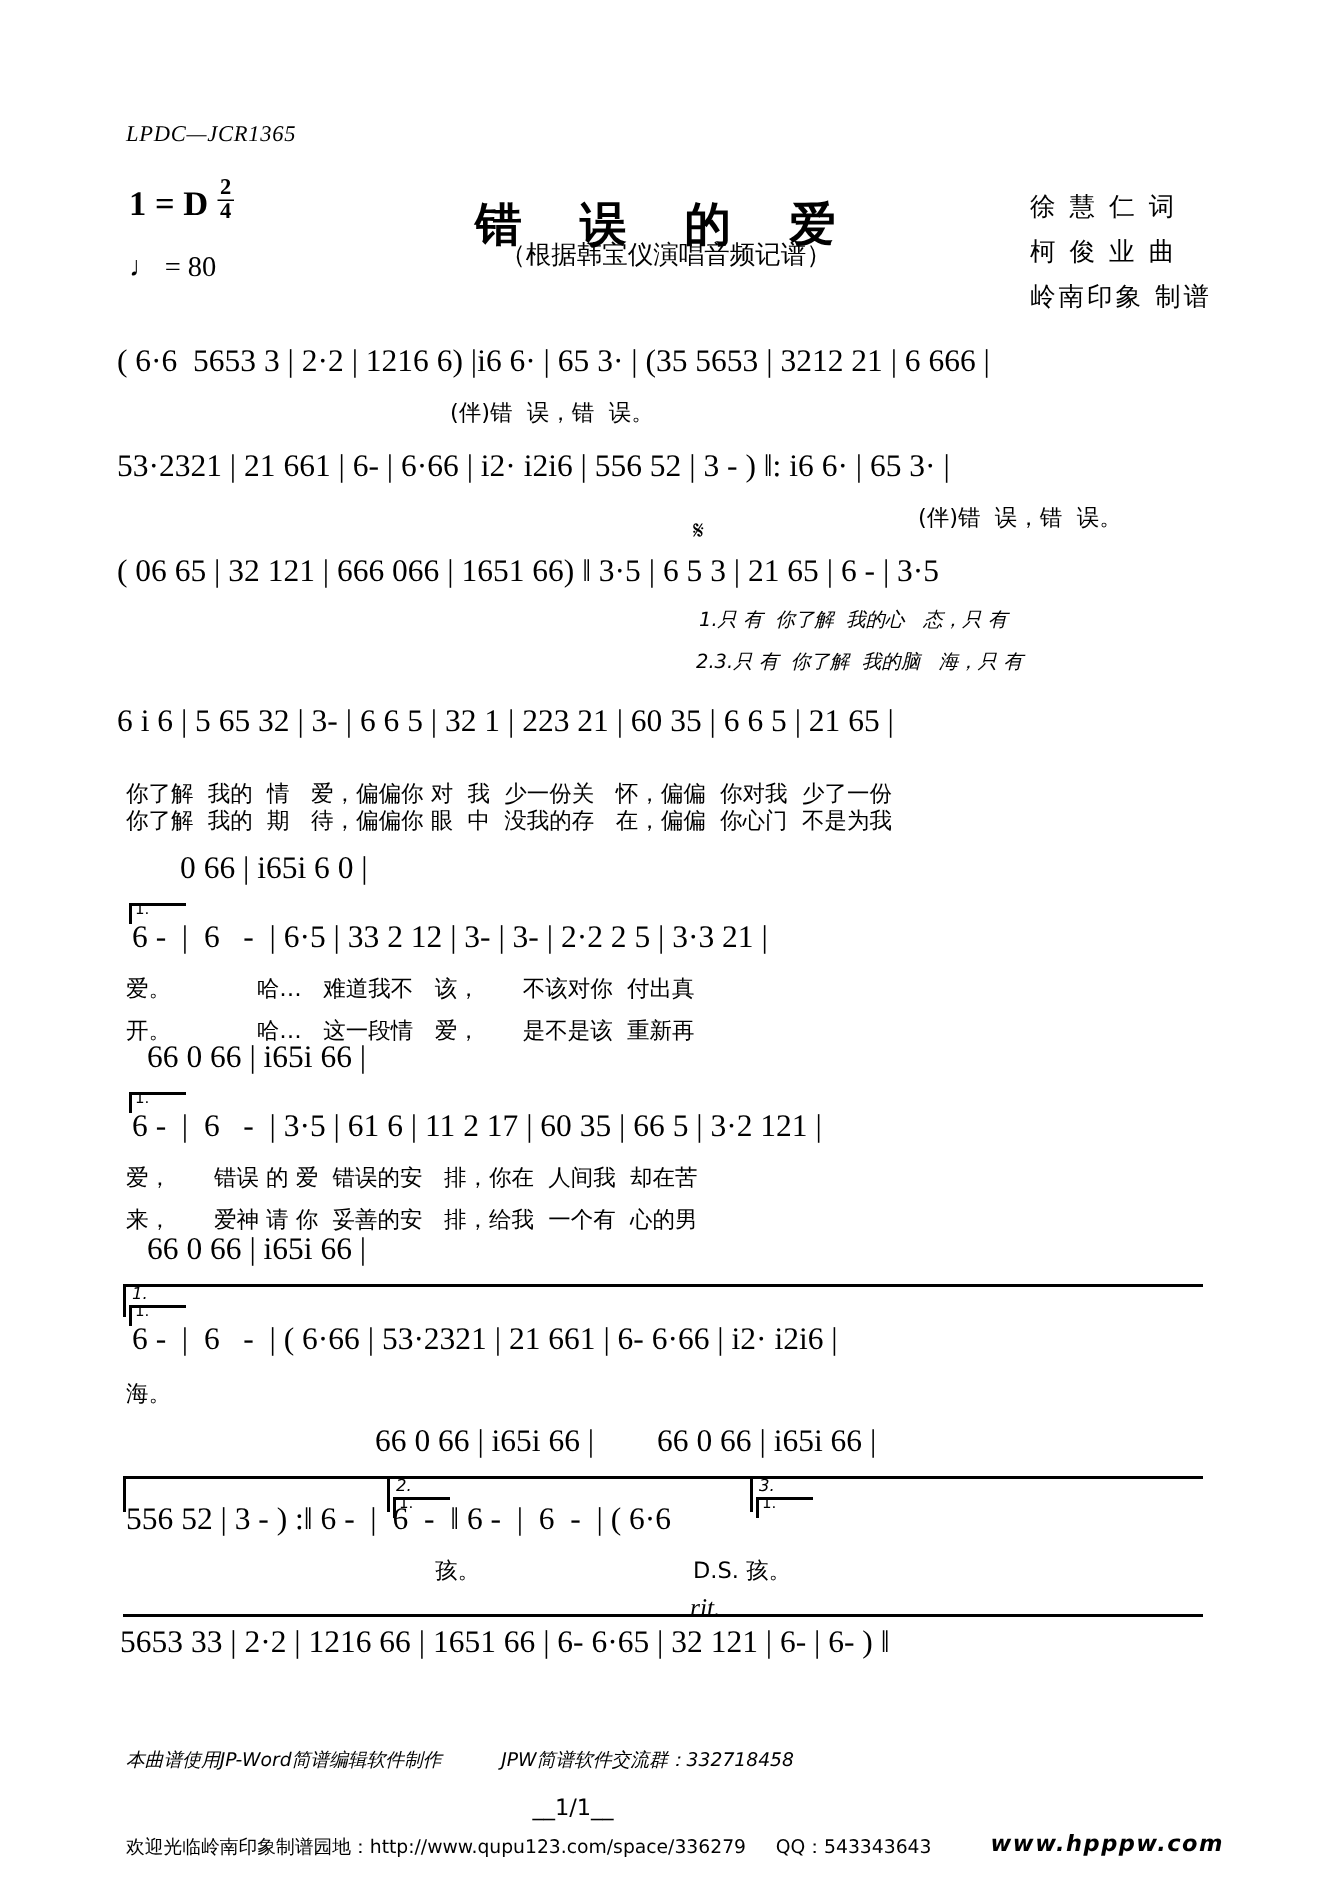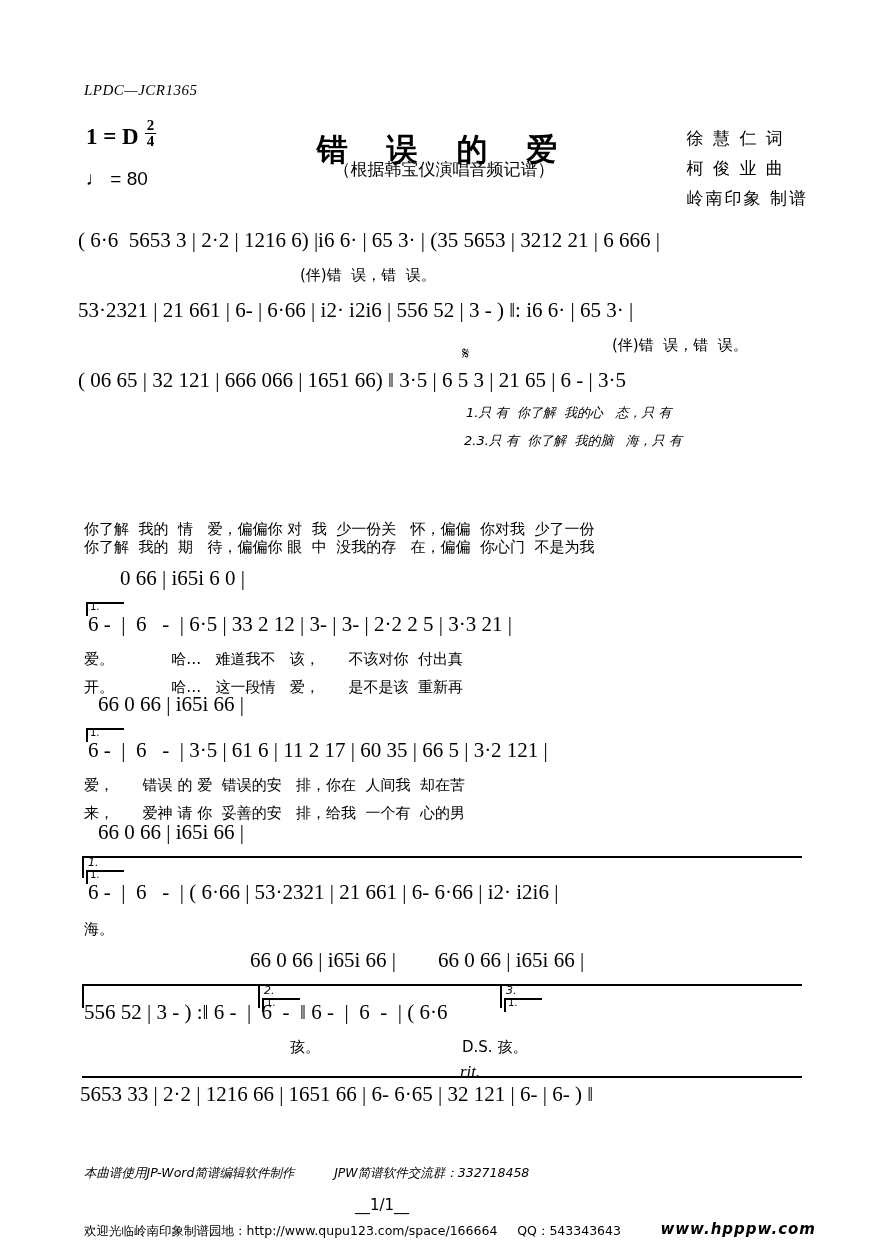--- a/index.html
+++ b/index.html
@@ -17,7 +17,7 @@
   .key .frac{display:inline-block;vertical-align:-2px;text-align:center;font-size:15px;line-height:1.0;margin-left:6px;}
   .key .frac .num{display:block;border-bottom:1.6px solid #000;padding:0 2px;}
   .key .frac .den{display:block;padding:0 2px;}
-  .tempo{left:86px;top:168px;font-size:19px;font-family:Liberation Sans, sans-serif;}
+  .tempo{left:86px;top:168px;font-size:19px;font-family:Liberation Serif, serif;}
   .credits{right:80px;top:124px;text-align:left;font-size:17px;line-height:1.75;font-family:"DejaVu Sans",sans-serif;letter-spacing:2px;}
 
   .music{font-family:"Liberation Serif",serif;font-size:21px;white-space:pre;letter-spacing:0px;}

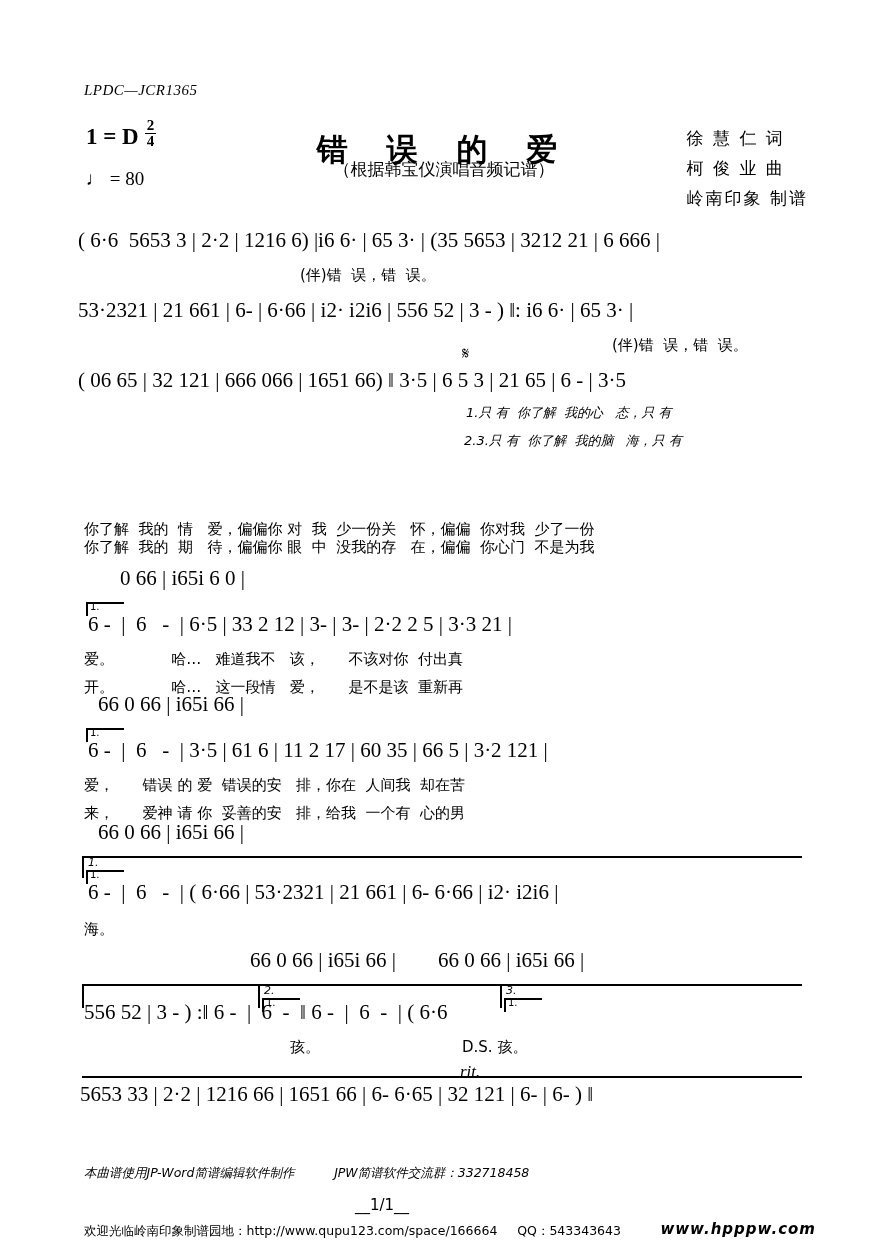--- a/index.html
+++ b/index.html
@@ -67,6 +67,7 @@
   <div class="abs lyr-sm ital" style="left:466px;top:404px;">1.只 有  你了解  我的心   态，只 有</div>
   <div class="abs lyr-sm ital" style="left:464px;top:432px;">2.3.只 有  你了解  我的脑   海，只 有</div>
 
+  <div class="abs music" style="left:78px;top:468px;">6 i 6 | 5 65 32 | 3- | 6 6 5 | 32 1 | 223 21 | 60 35 | 6 6 5 | 21 65 |</div>
   <div class="abs lyr" style="left:84px;top:508px;margin-top:12px;">你了解  我的  情   爱，偏偏你 对  我  少一份关   怀，偏偏  你对我  少了一份</div>
   <div class="abs lyr" style="left:84px;top:538px;">你了解  我的  期   待，偏偏你 眼  中  没我的存   在，偏偏  你心门  不是为我</div>
 

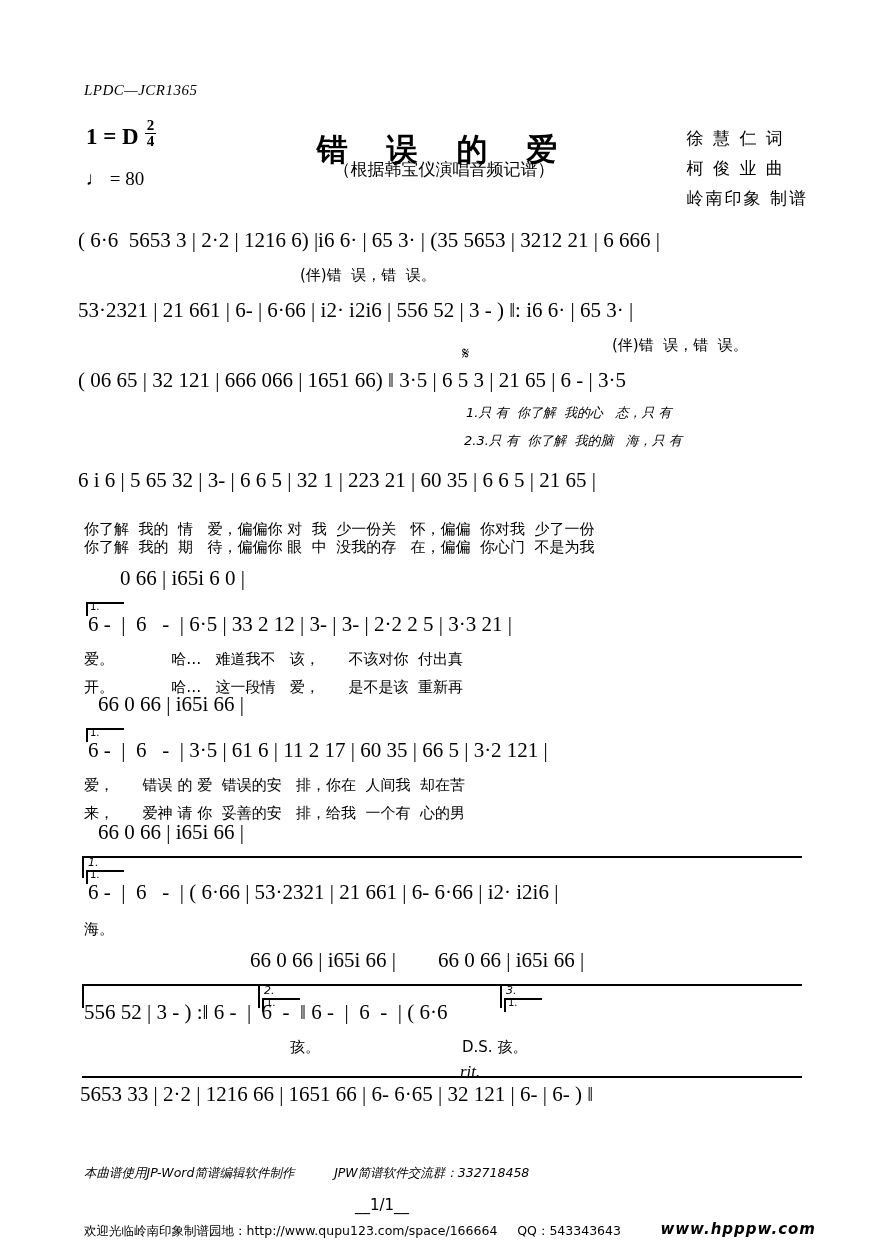--- a/index.html
+++ b/index.html
@@ -120,7 +120,7 @@
 
   <div class="abs footer">
     <div class="it">本曲谱使用JP-Word简谱编辑软件制作          JPW简谱软件交流群：332718458</div>
-    <div>欢迎光临岭南印象制谱园地：http://www.qupu123.com/space/166664     QQ：543343643</div>
+    <div>欢迎光临岭南印象制谱园地：http://www.qupu123.com/space/336279     QQ：543343643</div>
     
   </div>
   <div class="abs pageno">__1/1__</div>

